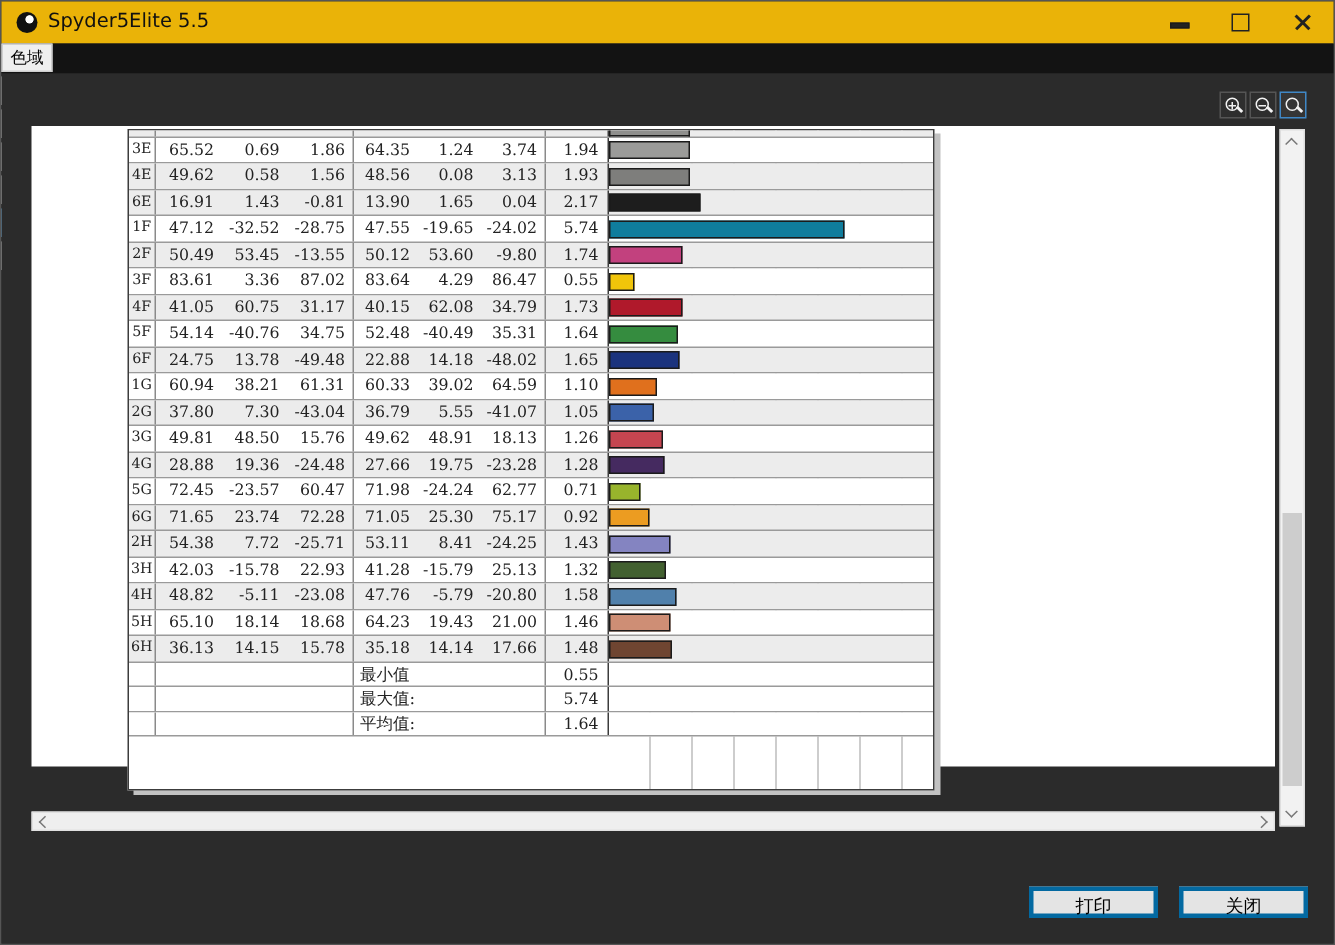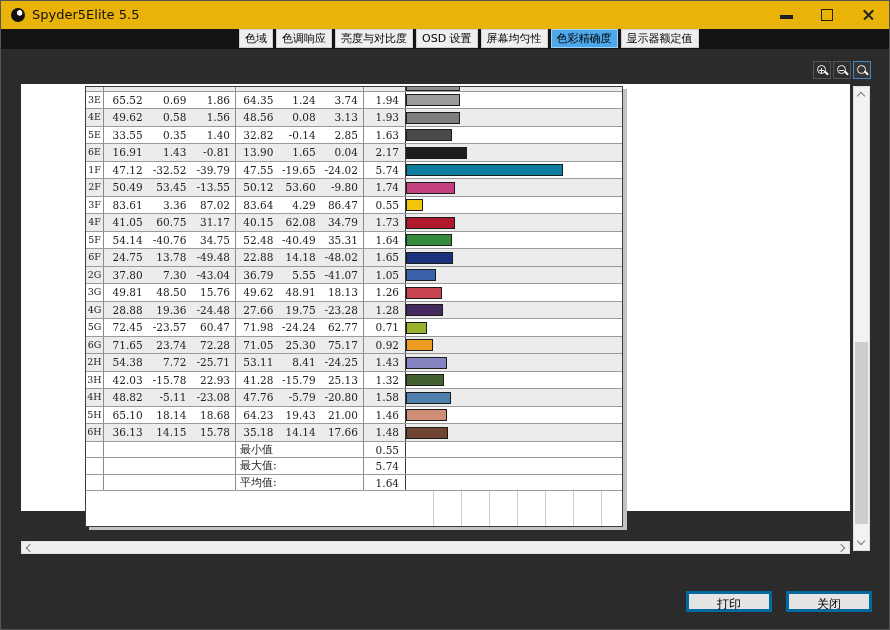--- a/index.html
+++ b/index.html
@@ -19,7 +19,7 @@
 
   
   .tabstrip{position:absolute;left:0;top:28px;width:100%;height:20px;background:#131313;
-    display:flex;align-items:flex-start;padding-left:238px;box-sizing:border-box;gap:3px;}
+    display:flex;align-items:flex-start;box-sizing:border-box;gap:3px;flex-direction:column;}
   .tab{height:16px;line-height:16px;padding:1px 5px 0 5px;background:#efefef;border:1px solid #cfcfcf;
     font-size:11px;color:#000;white-space:nowrap;}
   .tab.selected{background:#4da7e8;border-color:#9fd0f2;}

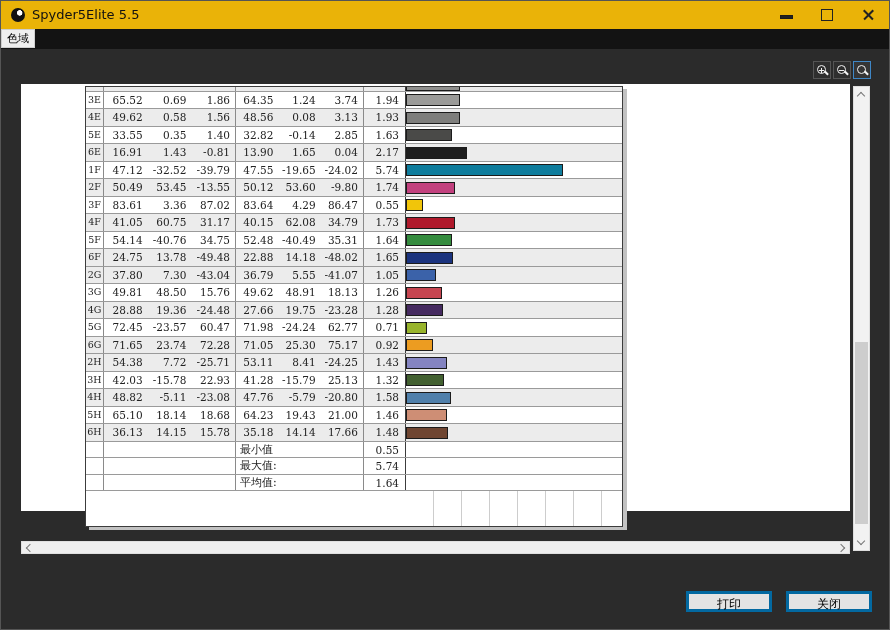--- a/index.html
+++ b/index.html
@@ -184,23 +184,6 @@
               <span class="bar" style="background: rgb(126, 126, 124); width: 52.11px;"></span>
             </span>
           </div>
-          <div class="trow rowbg-a">
-            <span class="tcell c-label">5E</span>
-            <span class="tcell c-g1">
-              <i>33.55</i>
-              <i>0.35</i>
-              <i>1.40</i>
-            </span>
-            <span class="tcell c-g2">
-              <i>32.82</i>
-              <i>-0.14</i>
-              <i>2.85</i>
-            </span>
-            <span class="tcell c-delta">1.63</span>
-            <span class="tcell c-chart">
-              <span class="bar" style="background: rgb(74, 74, 72); width: 44.01px;"></span>
-            </span>
-          </div>
           <div class="trow rowbg-b">
             <span class="tcell c-label">6E</span>
             <span class="tcell c-g1">

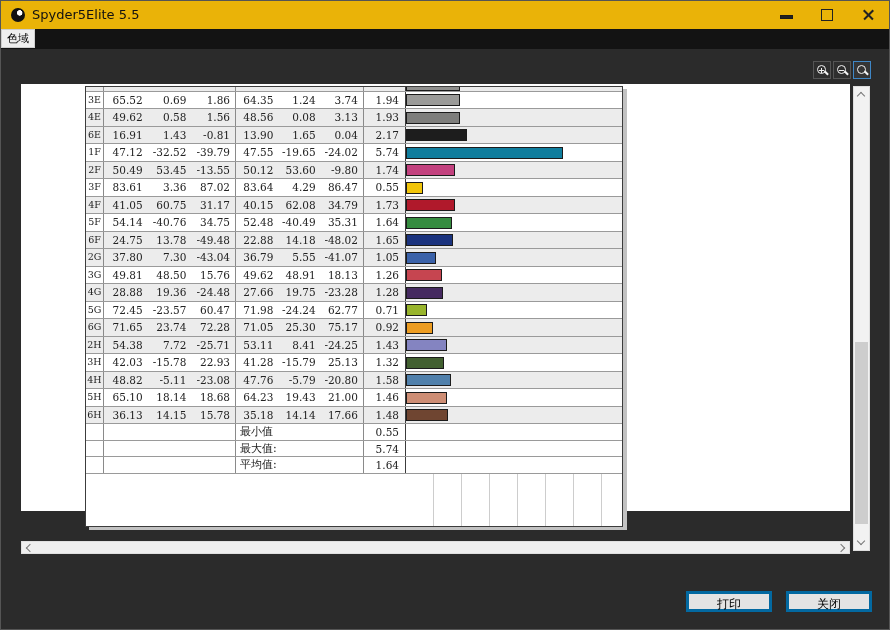--- a/index.html
+++ b/index.html
@@ -206,7 +206,7 @@
             <span class="tcell c-g1">
               <i>47.12</i>
               <i>-32.52</i>
-              <i>-39.79</i>
+              <i>-28.75</i>
             </span>
             <span class="tcell c-g2">
               <i>47.55</i>

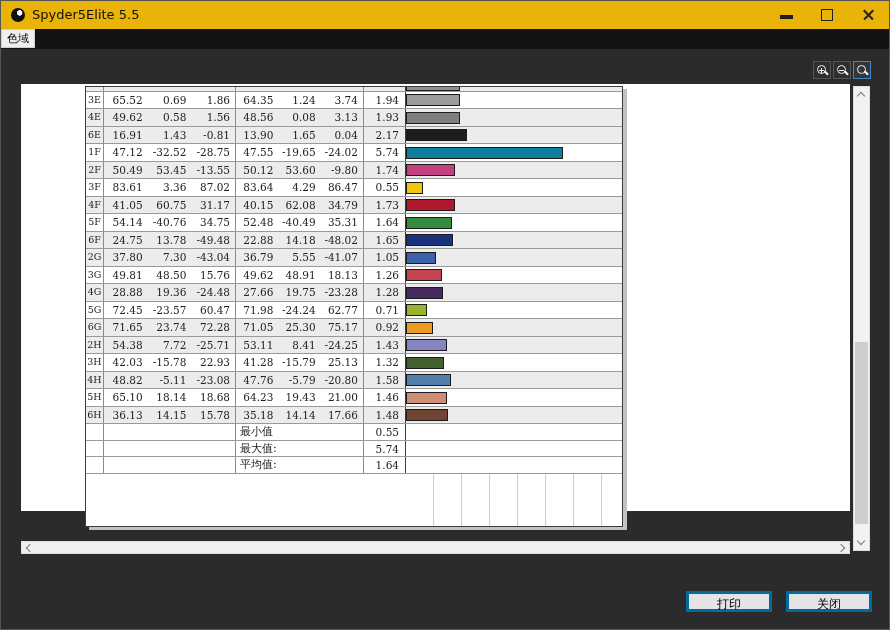--- a/index.html
+++ b/index.html
@@ -303,6 +303,23 @@
               <span class="bar" style="background: rgb(27, 51, 126); width: 44.55px;"></span>
             </span>
           </div>
+          <div class="trow rowbg-a">
+            <span class="tcell c-label">1G</span>
+            <span class="tcell c-g1">
+              <i>60.94</i>
+              <i>38.21</i>
+              <i>61.31</i>
+            </span>
+            <span class="tcell c-g2">
+              <i>60.33</i>
+              <i>39.02</i>
+              <i>64.59</i>
+            </span>
+            <span class="tcell c-delta">1.10</span>
+            <span class="tcell c-chart">
+              <span class="bar" style="background: rgb(224, 112, 29); width: 29.7px;"></span>
+            </span>
+          </div>
           <div class="trow rowbg-b">
             <span class="tcell c-label">2G</span>
             <span class="tcell c-g1">

